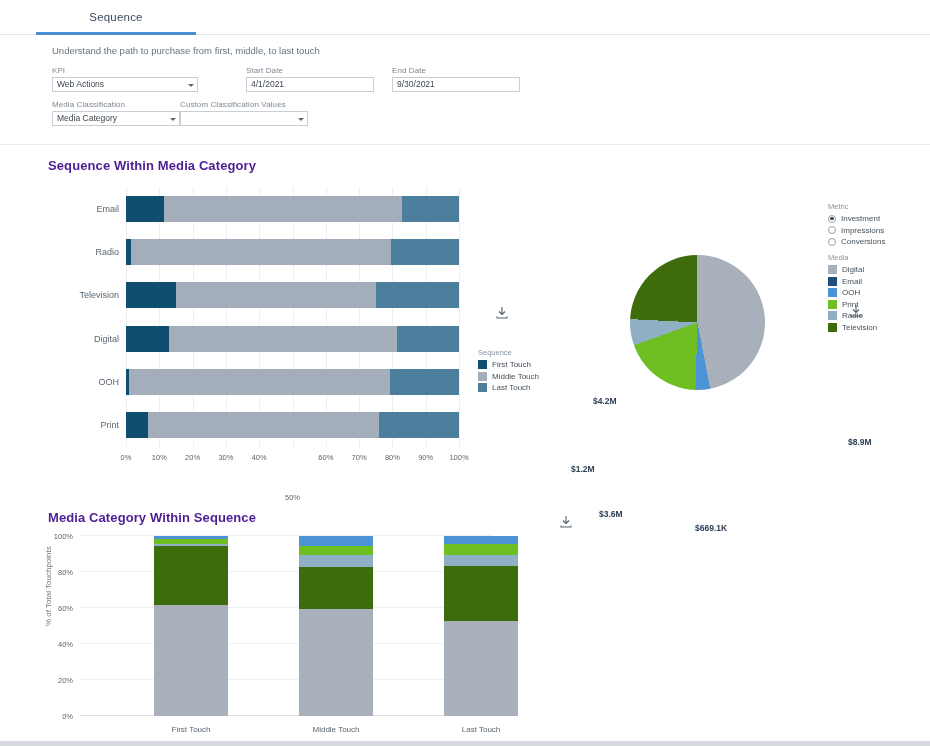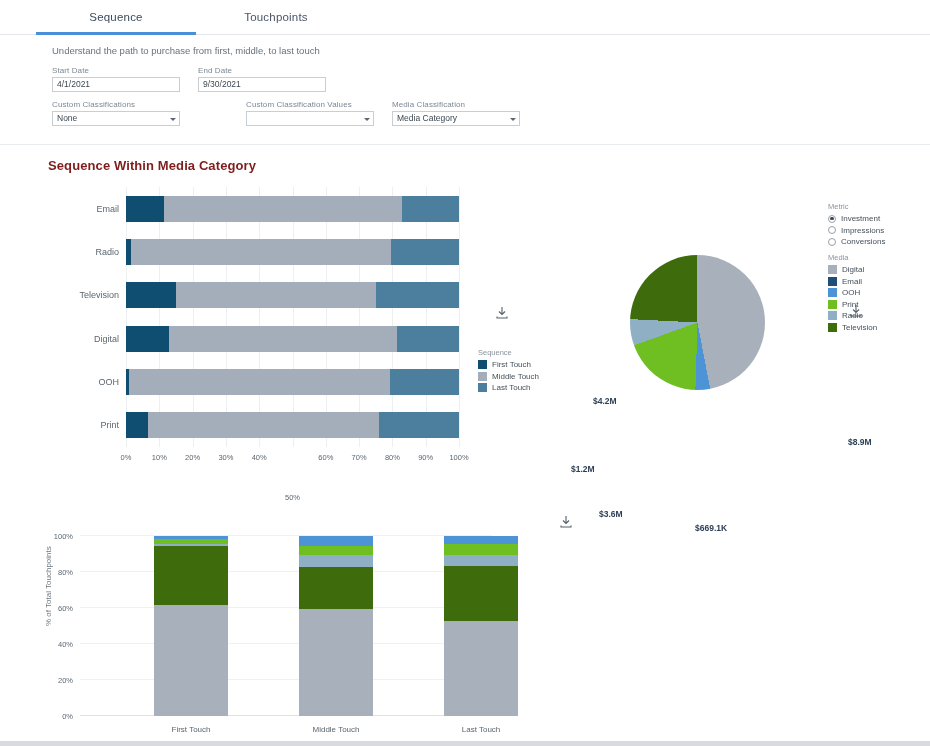--- a/index.html
+++ b/index.html
@@ -247,9 +247,6 @@
   <div class="tabbar">
     <div class="tab active">
       <span>Sequence</span>
-    </div>
-    <div class="tab">
-      <span>Touchpoints</span>
     </div>
   </div>
 

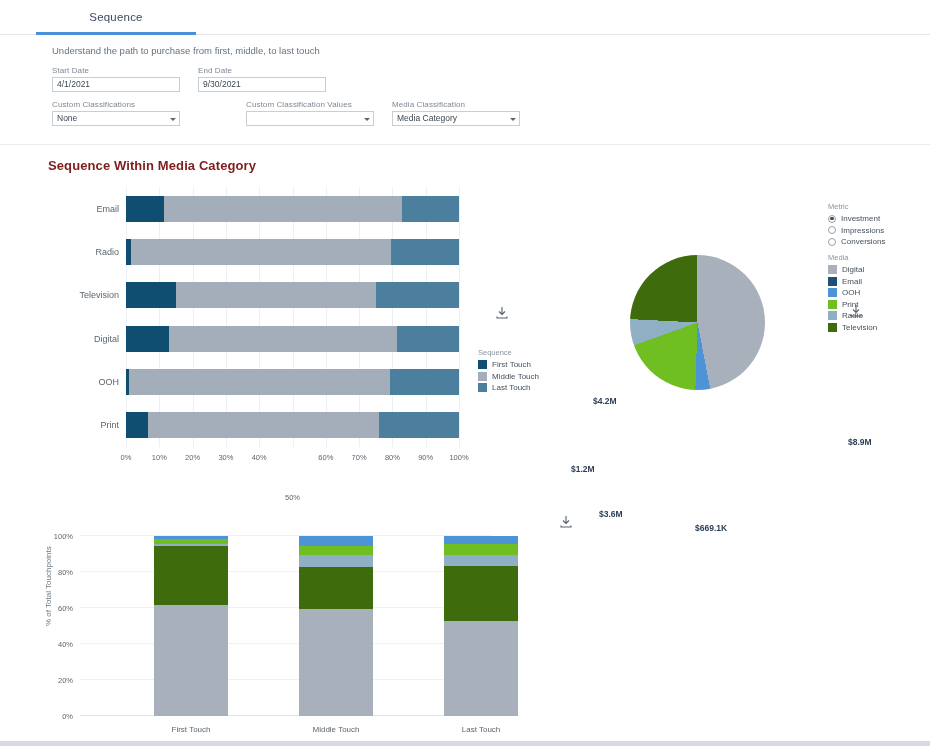--- a/index.html
+++ b/index.html
@@ -254,6 +254,13 @@
     <div class="subtitle">Understand the path to purchase from first, middle, to last touch</div>
 
     <div class="filter-row">
+      <div class="filter-group fg-kpi">
+        <span class="flabel">KPI</span>
+        <div class="fcontrol">
+          <span>Web Actions</span>
+          <span class="caret"></span>
+        </div>
+      </div>
       <div class="filter-group fg-start">
         <span class="flabel">Start Date</span>
         <div class="fcontrol text">

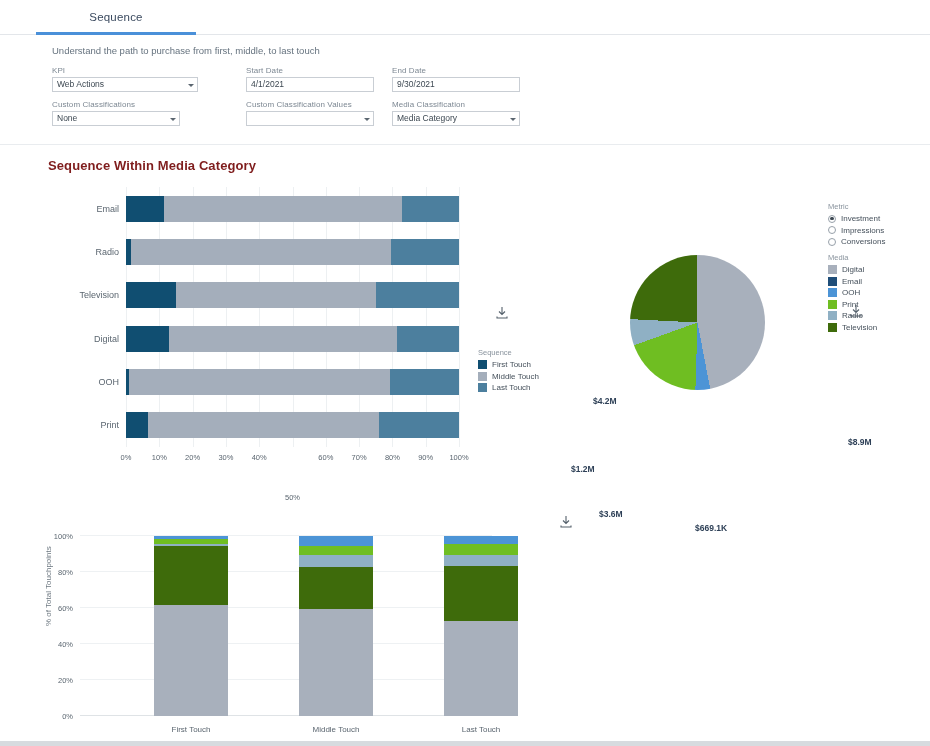--- a/index.html
+++ b/index.html
@@ -276,13 +276,6 @@
     </div>
 
     <div class="filter-row">
-      <div class="filter-group fg-cc">
-        <span class="flabel">Custom Classifications</span>
-        <div class="fcontrol">
-          <span>None</span>
-          <span class="caret"></span>
-        </div>
-      </div>
       <div class="filter-group fg-ccv">
         <span class="flabel">Custom Classification Values</span>
         <div class="fcontrol">

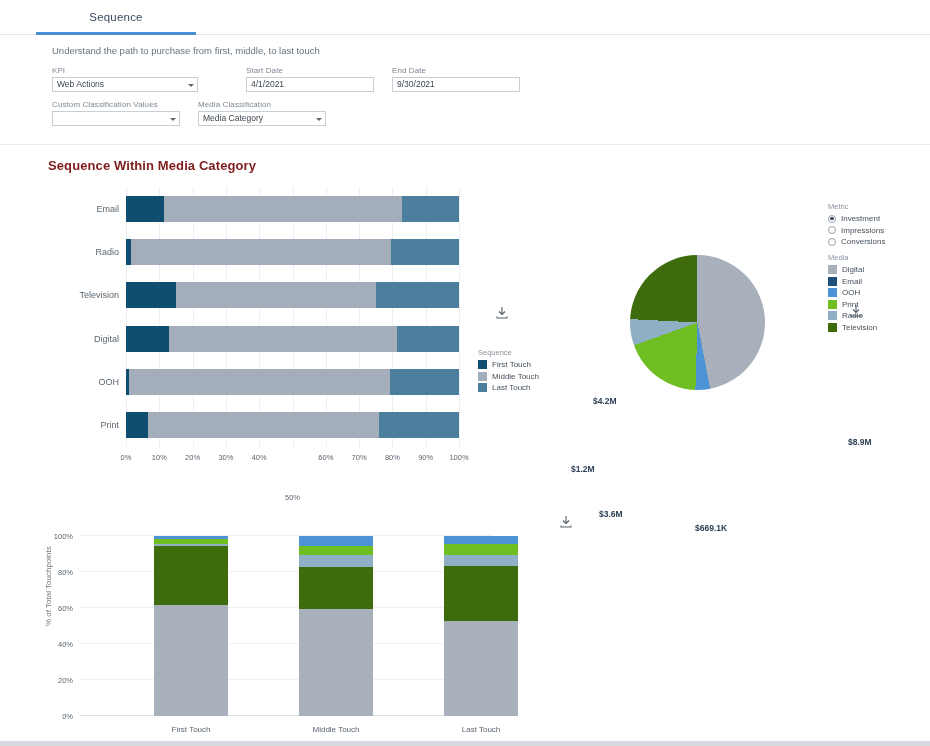--- a/index.html
+++ b/index.html
@@ -276,17 +276,17 @@
     </div>
 
     <div class="filter-row">
+      <div class="filter-group fg-mc">
+        <span class="flabel">Media Classification</span>
+        <div class="fcontrol">
+          <span>Media Category</span>
+          <span class="caret"></span>
+        </div>
+      </div>
       <div class="filter-group fg-ccv">
         <span class="flabel">Custom Classification Values</span>
         <div class="fcontrol">
           <span></span>
-          <span class="caret"></span>
-        </div>
-      </div>
-      <div class="filter-group fg-mc">
-        <span class="flabel">Media Classification</span>
-        <div class="fcontrol">
-          <span>Media Category</span>
           <span class="caret"></span>
         </div>
       </div>

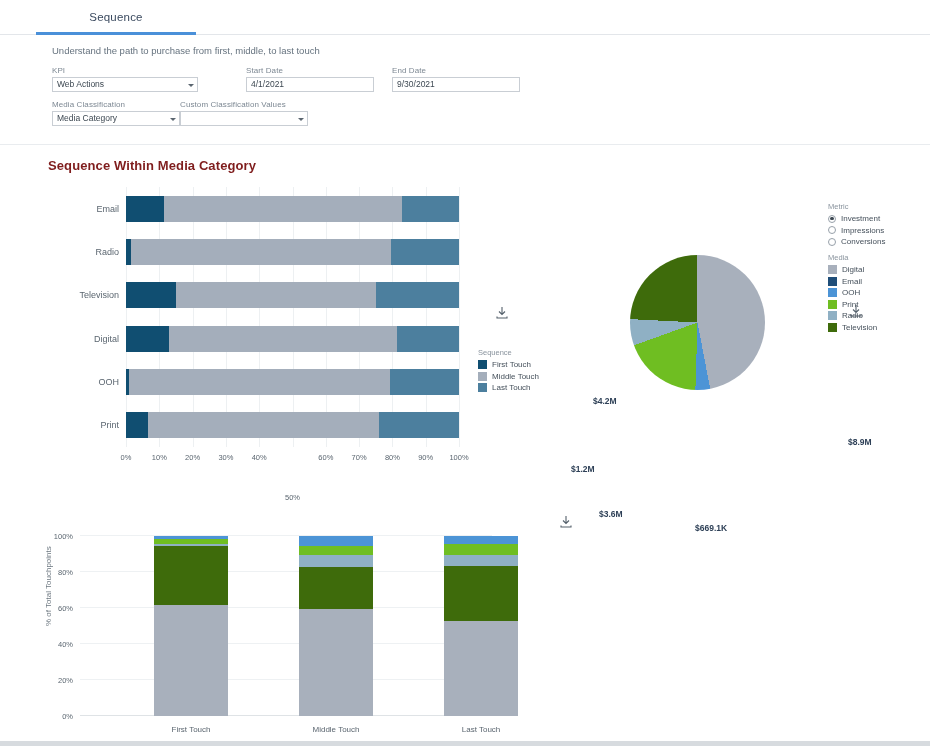--- a/index.html
+++ b/index.html
@@ -94,7 +94,7 @@
   .panel-title {
     font-size: 13px;
     font-weight: bold;
-    color: #7f1d1d;
+    color: #4c1d95;
     letter-spacing: .1px;
   }
   .dl-icon { cursor: pointer; }

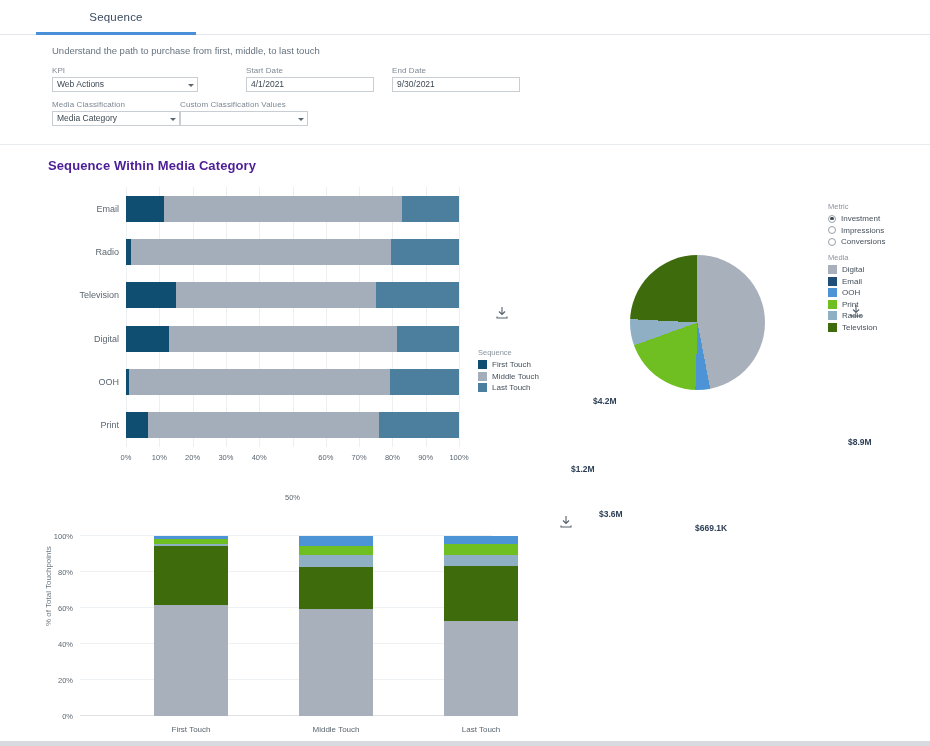--- a/index.html
+++ b/index.html
@@ -462,6 +462,7 @@
   </div>
 
   <div id="chart3">
+    <div class="panel-title">Media Category Within Sequence</div>
     <div class="dl-icon">
       <svg width="16" height="16" viewBox="0 0 16 16">
         <path d="M8 2 L8 9 M5 6.5 L8 9.5 L11 6.5" stroke="#54606b" stroke-width="1.1" fill="none"></path>

